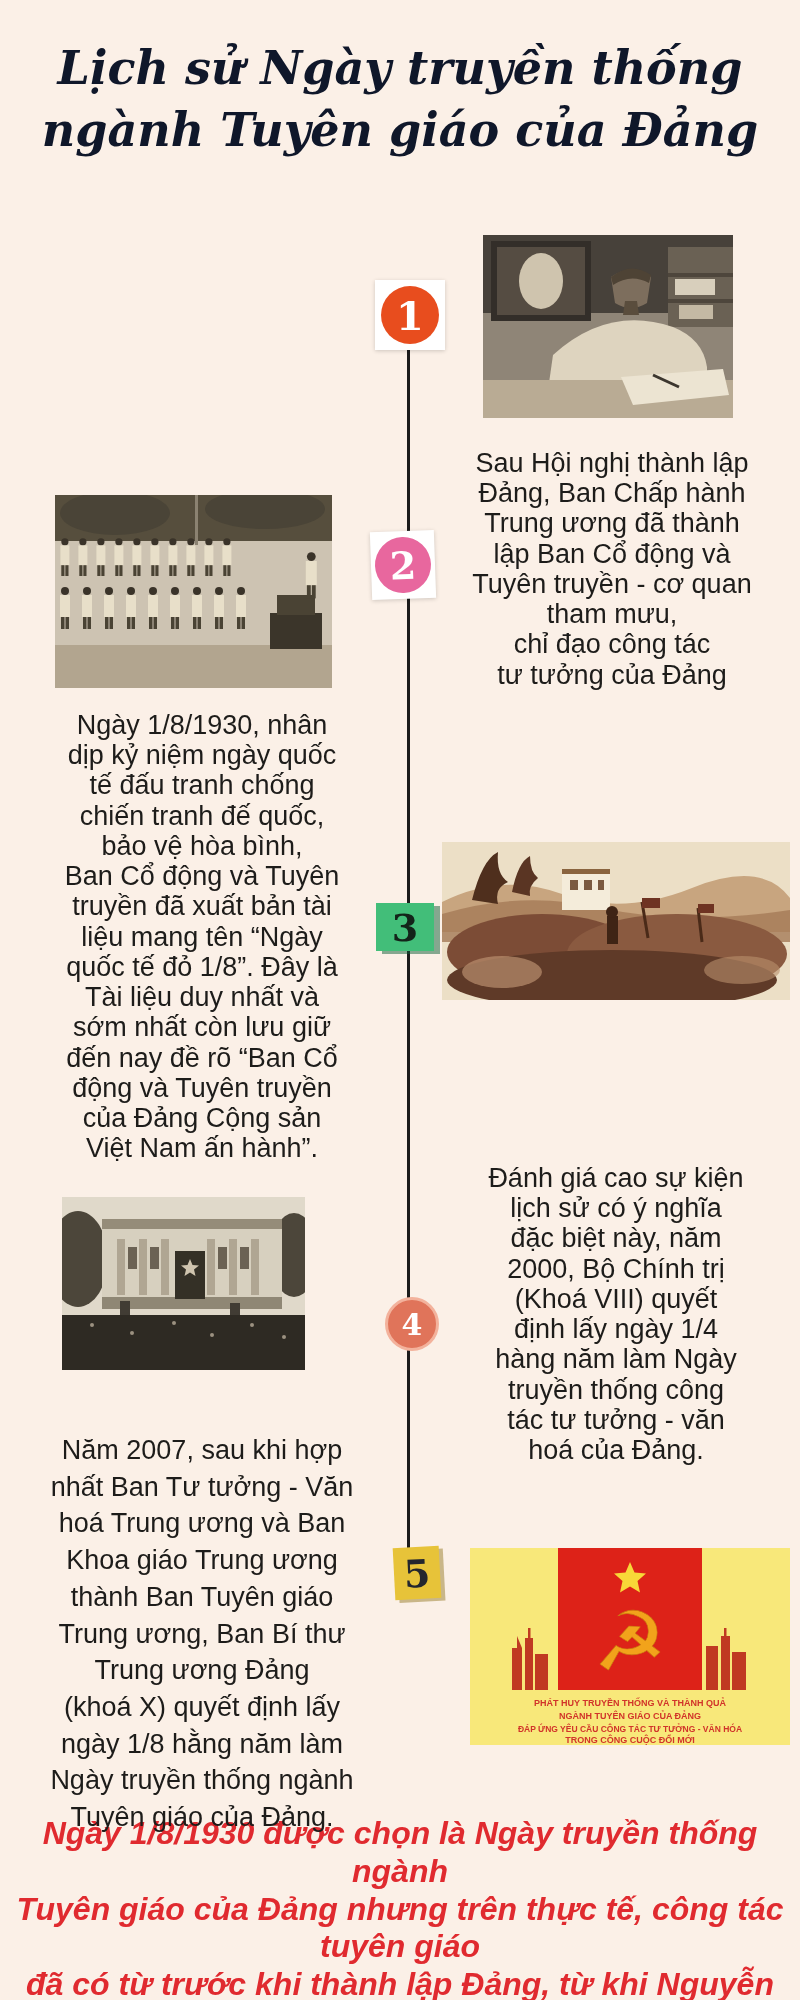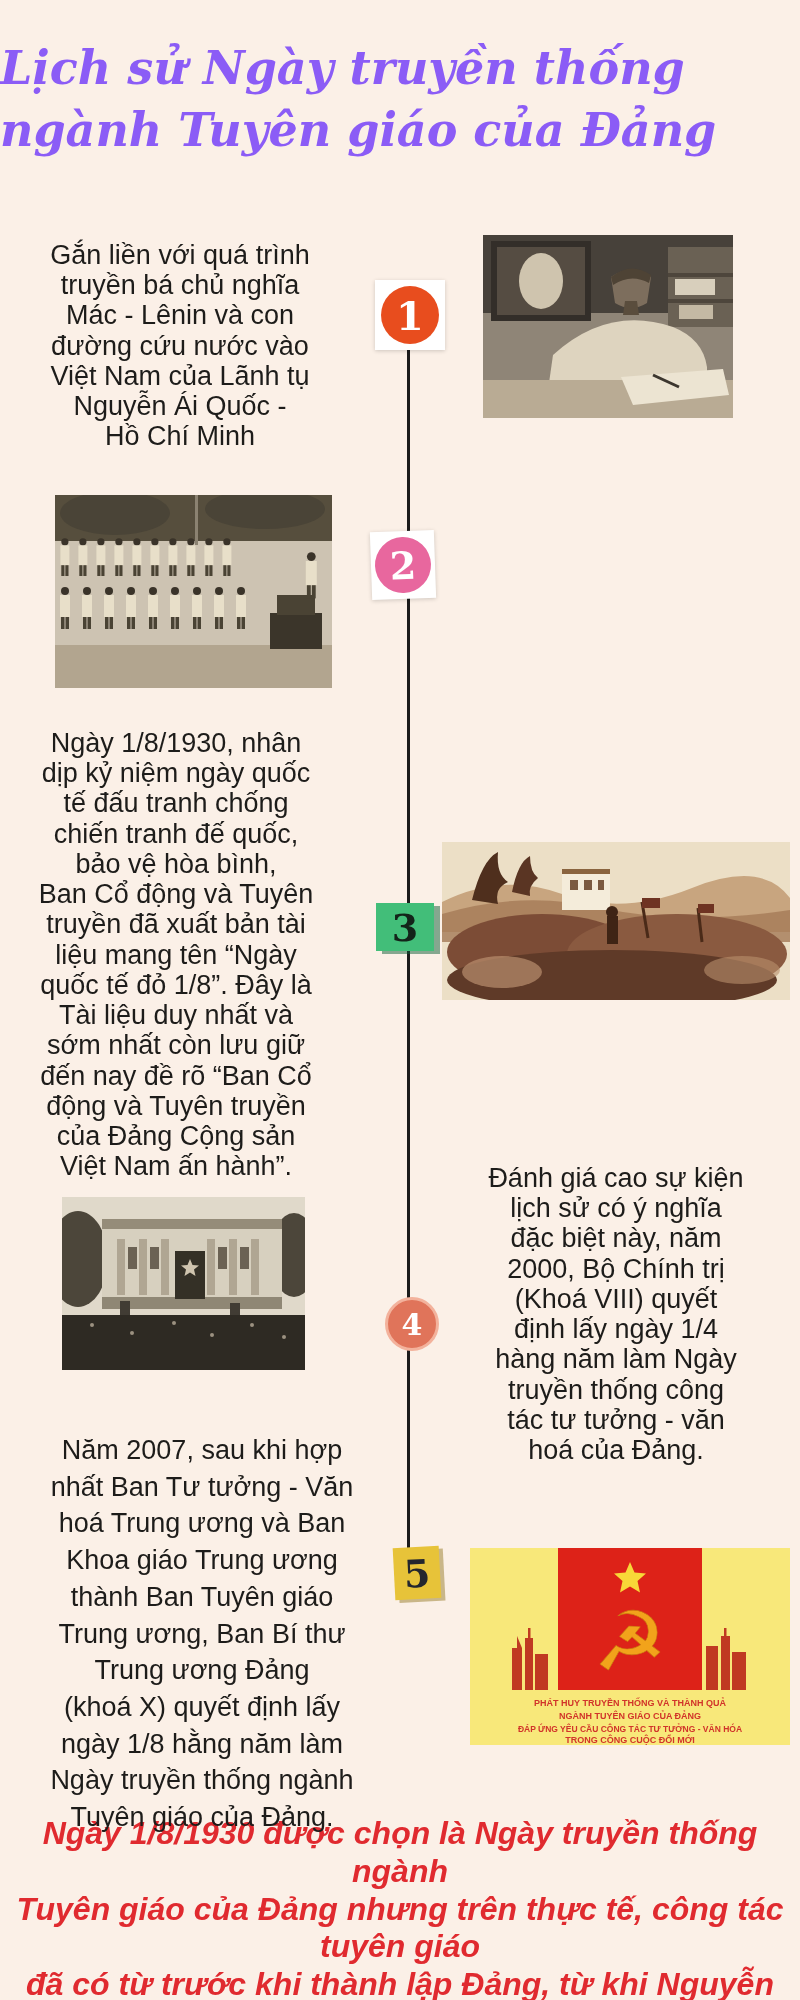--- a/index.html
+++ b/index.html
@@ -13,10 +13,11 @@
   }
   .title{
     position:absolute;left:0;top:38px;width:800px;margin:0;
+    text-align:center;
     font-family:"DejaVu Serif", serif;
     font-style:italic;font-weight:bold;
     font-size:46px;line-height:1.34;
-    white-space:pre-line;color:#8b5cf6;
+    white-space:pre-line;color:#0f172a;
   }
   .timeline-line{
     position:absolute;left:407px;top:314px;width:3px;height:1258px;

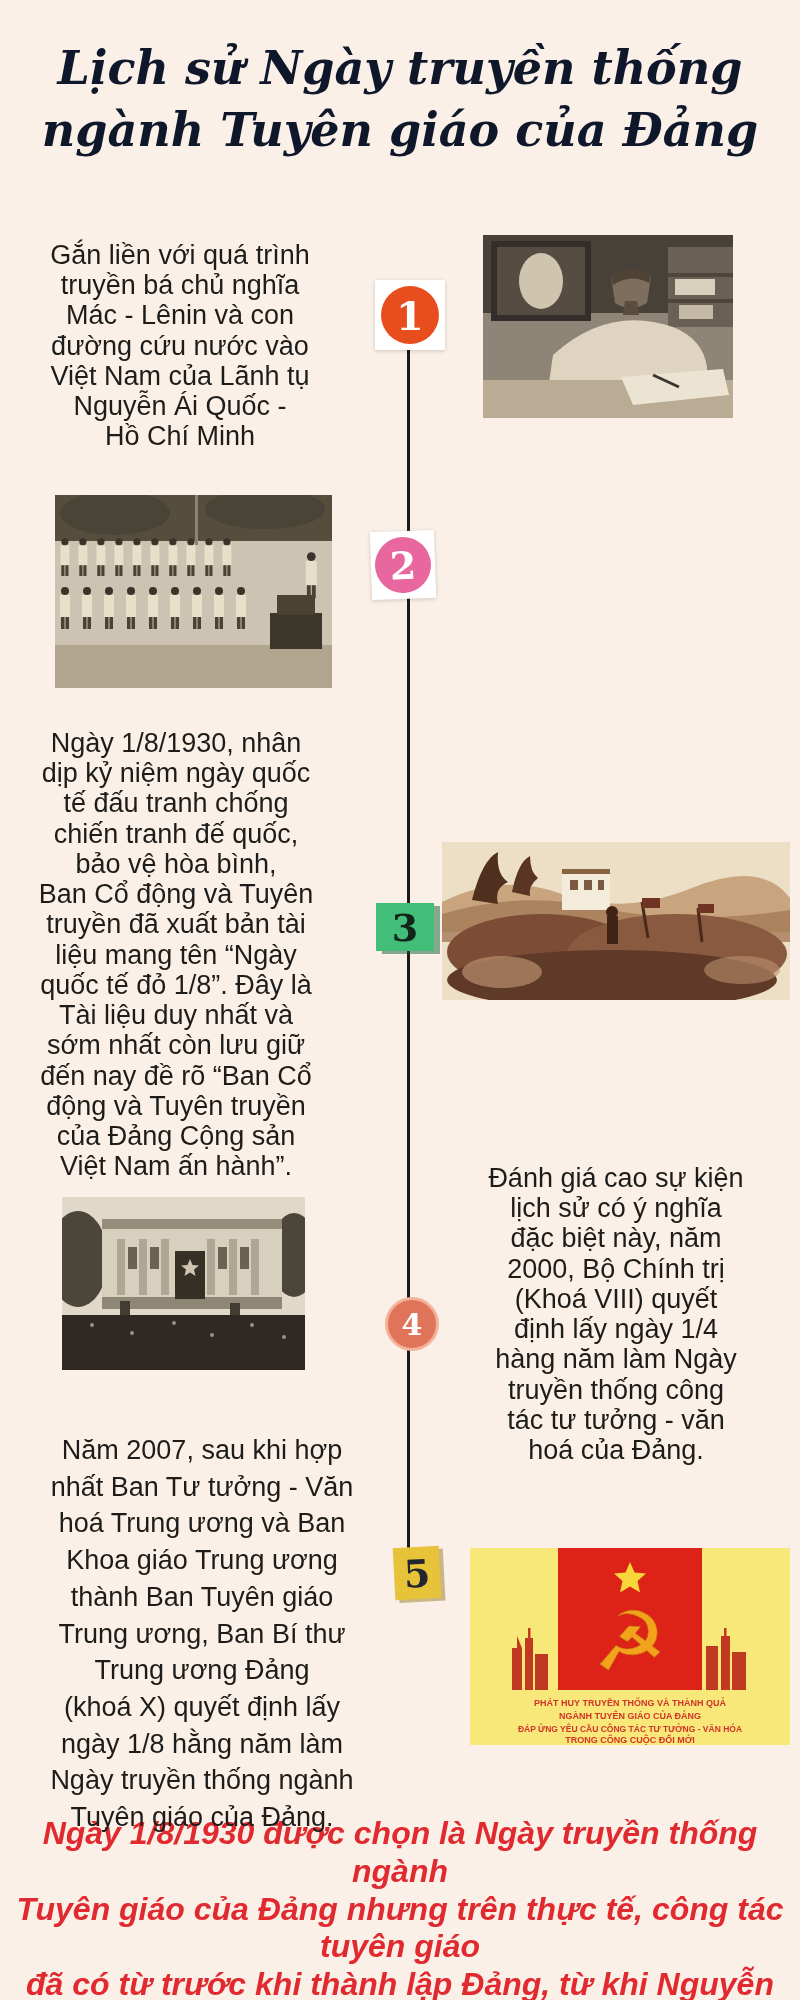--- a/index.html
+++ b/index.html
@@ -74,13 +74,6 @@
 
   <div class="timeline-line"></div>
 
-  <div class="step-text s1-text">Gắn liền với quá trình
-truyền bá chủ nghĩa
-Mác - Lênin và con
-đường cứu nước vào
-Việt Nam của Lãnh tụ
-Nguyễn Ái Quốc -
-Hồ Chí Minh</div>
   <div class="badge badge-sq b1">
     <span class="c1">1</span>
   </div>

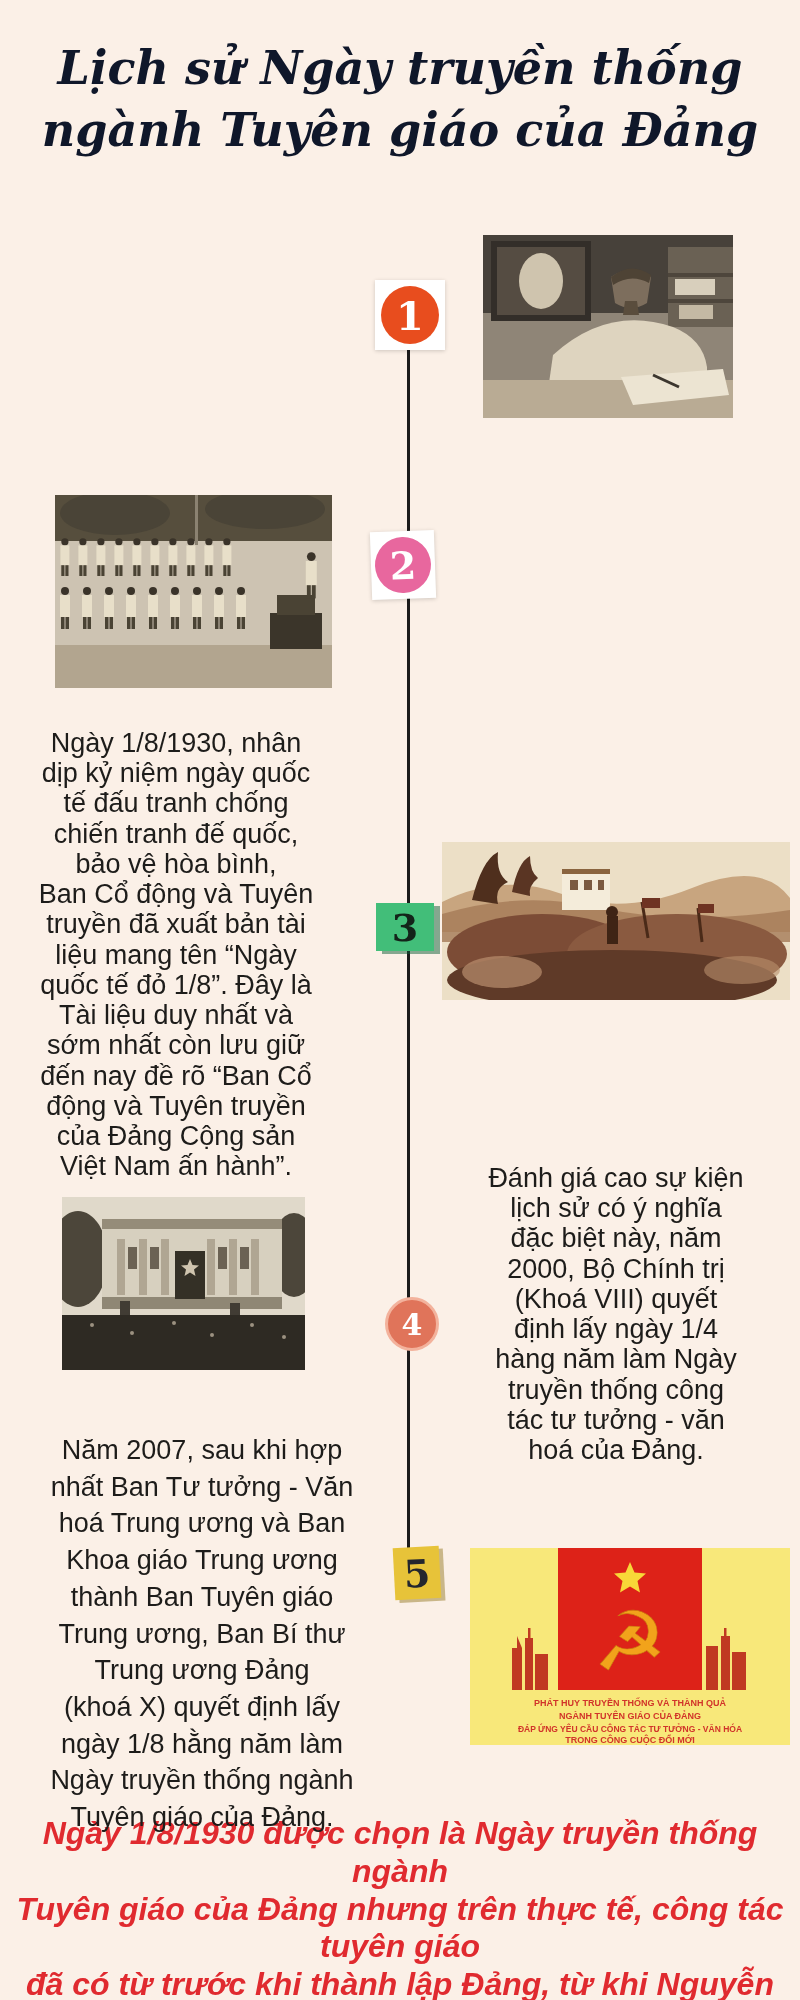--- a/index.html
+++ b/index.html
@@ -142,6 +142,14 @@
   <div class="badge badge-sq b2">
     <span class="c2">2</span>
   </div>
+  <div class="step-text s2-text">Sau Hội nghị thành lập
+Đảng, Ban Chấp hành
+Trung ương đã thành
+lập Ban Cổ động và
+Tuyên truyền - cơ quan
+tham mưu,
+chỉ đạo công tác
+tư tưởng của Đảng</div>
 
   <div class="step-text s3-text">Ngày 1/8/1930, nhân
 dịp kỷ niệm ngày quốc

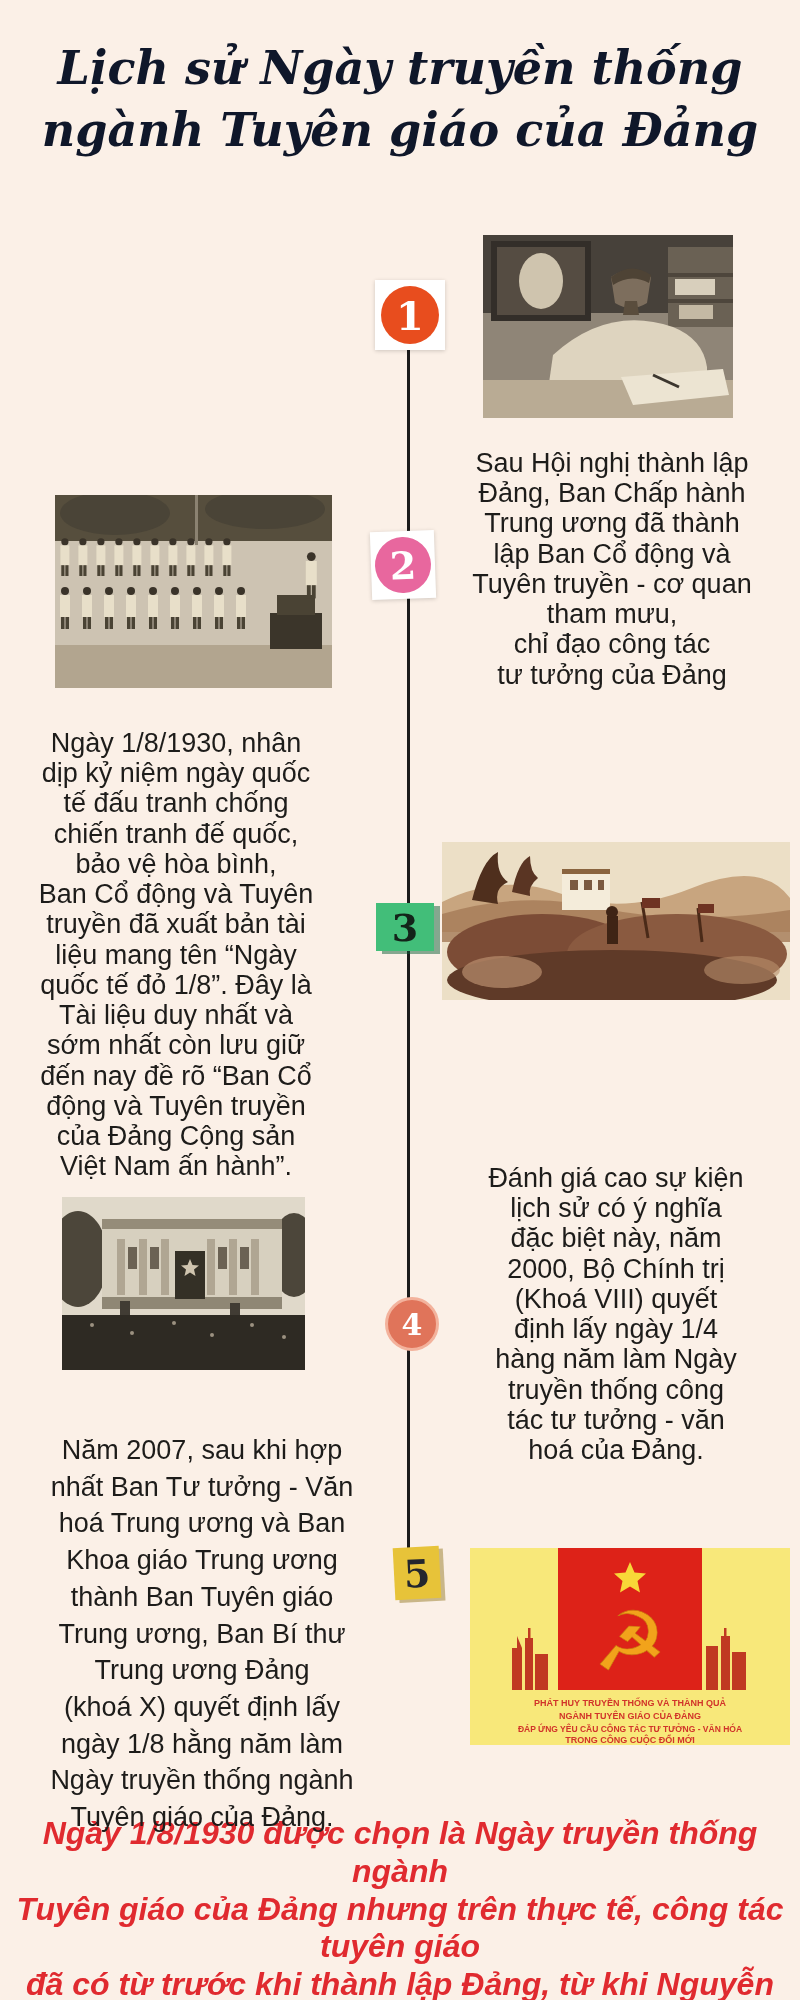--- a/index.html
+++ b/index.html
@@ -31,7 +31,7 @@
   }
   .s1-text{left:5px;top:240px;width:350px;}
   .s2-text{left:428px;top:448px;width:368px;}
-  .s3-text{left:0px;top:728px;width:352px;}
+  .s3-text{left:0px;top:710px;width:352px;padding-left:26px;}
   .s4-text{left:448px;top:1163px;width:336px;}
   .s5-text{left:0px;top:1432px;width:404px;line-height:1.36;}
   .photo{position:absolute;z-index:2;}

